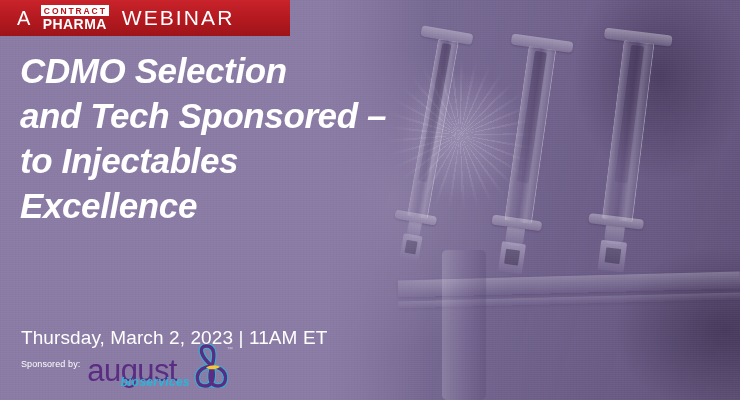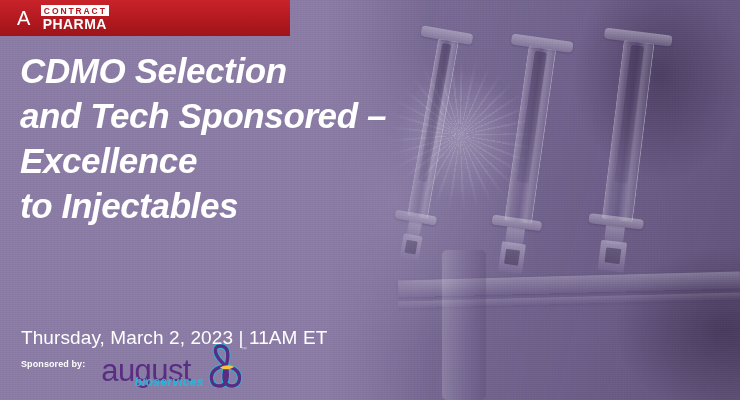--- a/index.html
+++ b/index.html
@@ -335,6 +335,7 @@
       <span class="cp-contract">CONTRACT</span>
       <span class="cp-pharma">PHARMA</span>
     </span>
+    <span class="banner-webinar">WEBINAR</span>
   </div>
 
   <div class="headline">

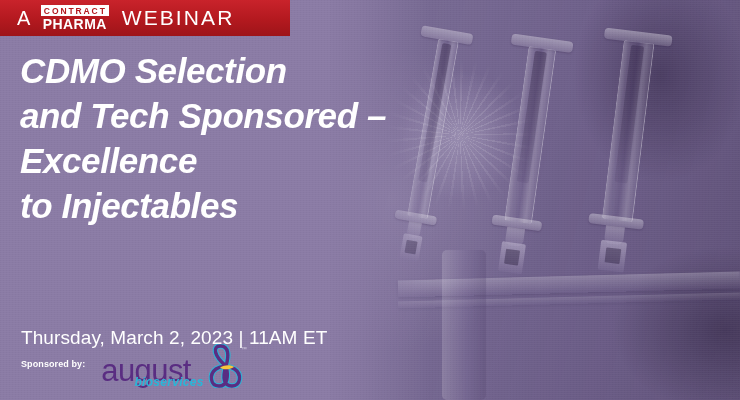--- a/index.html
+++ b/index.html
@@ -341,8 +341,8 @@
   <div class="headline">
     <span class="ln">CDMO Selection</span>
     <span class="ln">and Tech Sponsored –</span>
+    <span class="ln">to Injectables</span>
     <span class="ln">Excellence</span>
-    <span class="ln">to Injectables</span>
   </div>
 
   <div class="dateline">Thursday, March 2, 2023 | 11AM ET</div>

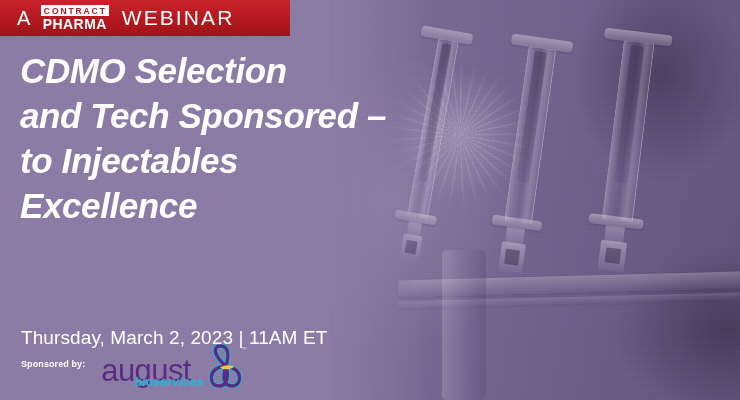--- a/index.html
+++ b/index.html
@@ -230,9 +230,9 @@
   .sponsored-by {
     color: #ffffff;
     font-size: 9px;
-    font-weight: bold;
+    font-weight: normal;
     letter-spacing: 0.1px;
-    margin-right: 16px;
+    margin-right: 7px;
     padding-bottom: 2px;
   }
   .august-logo {

